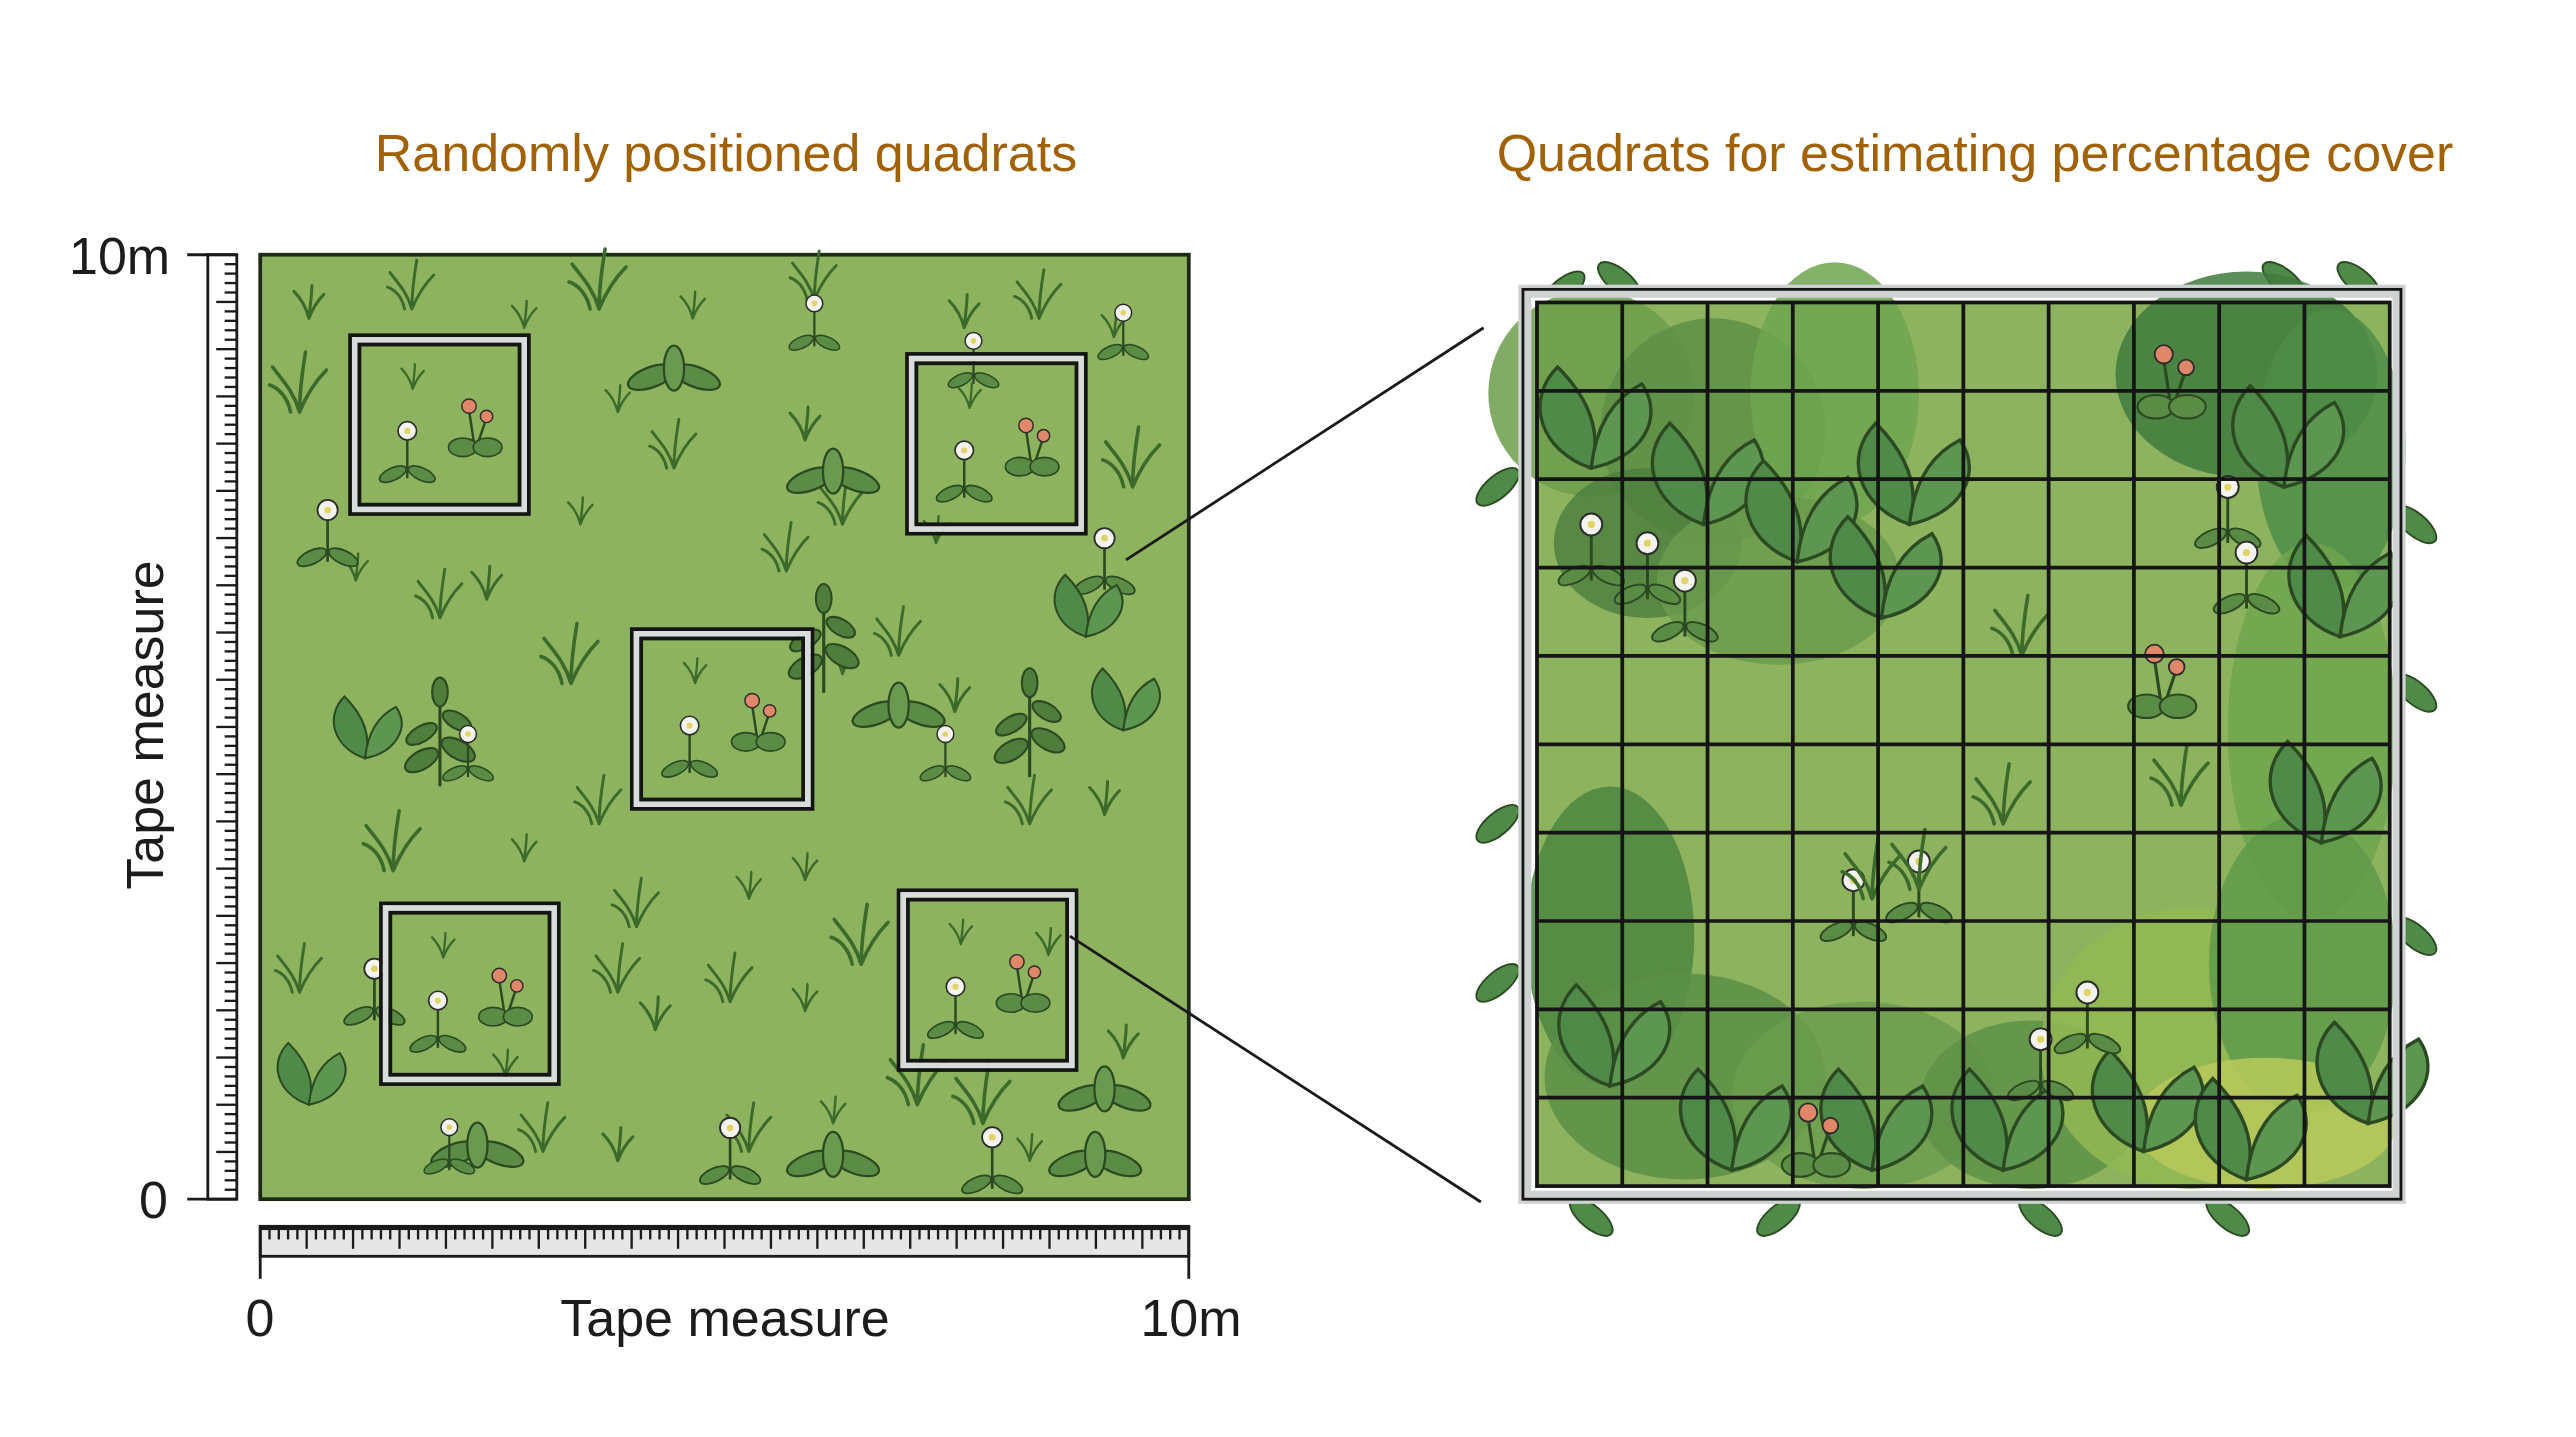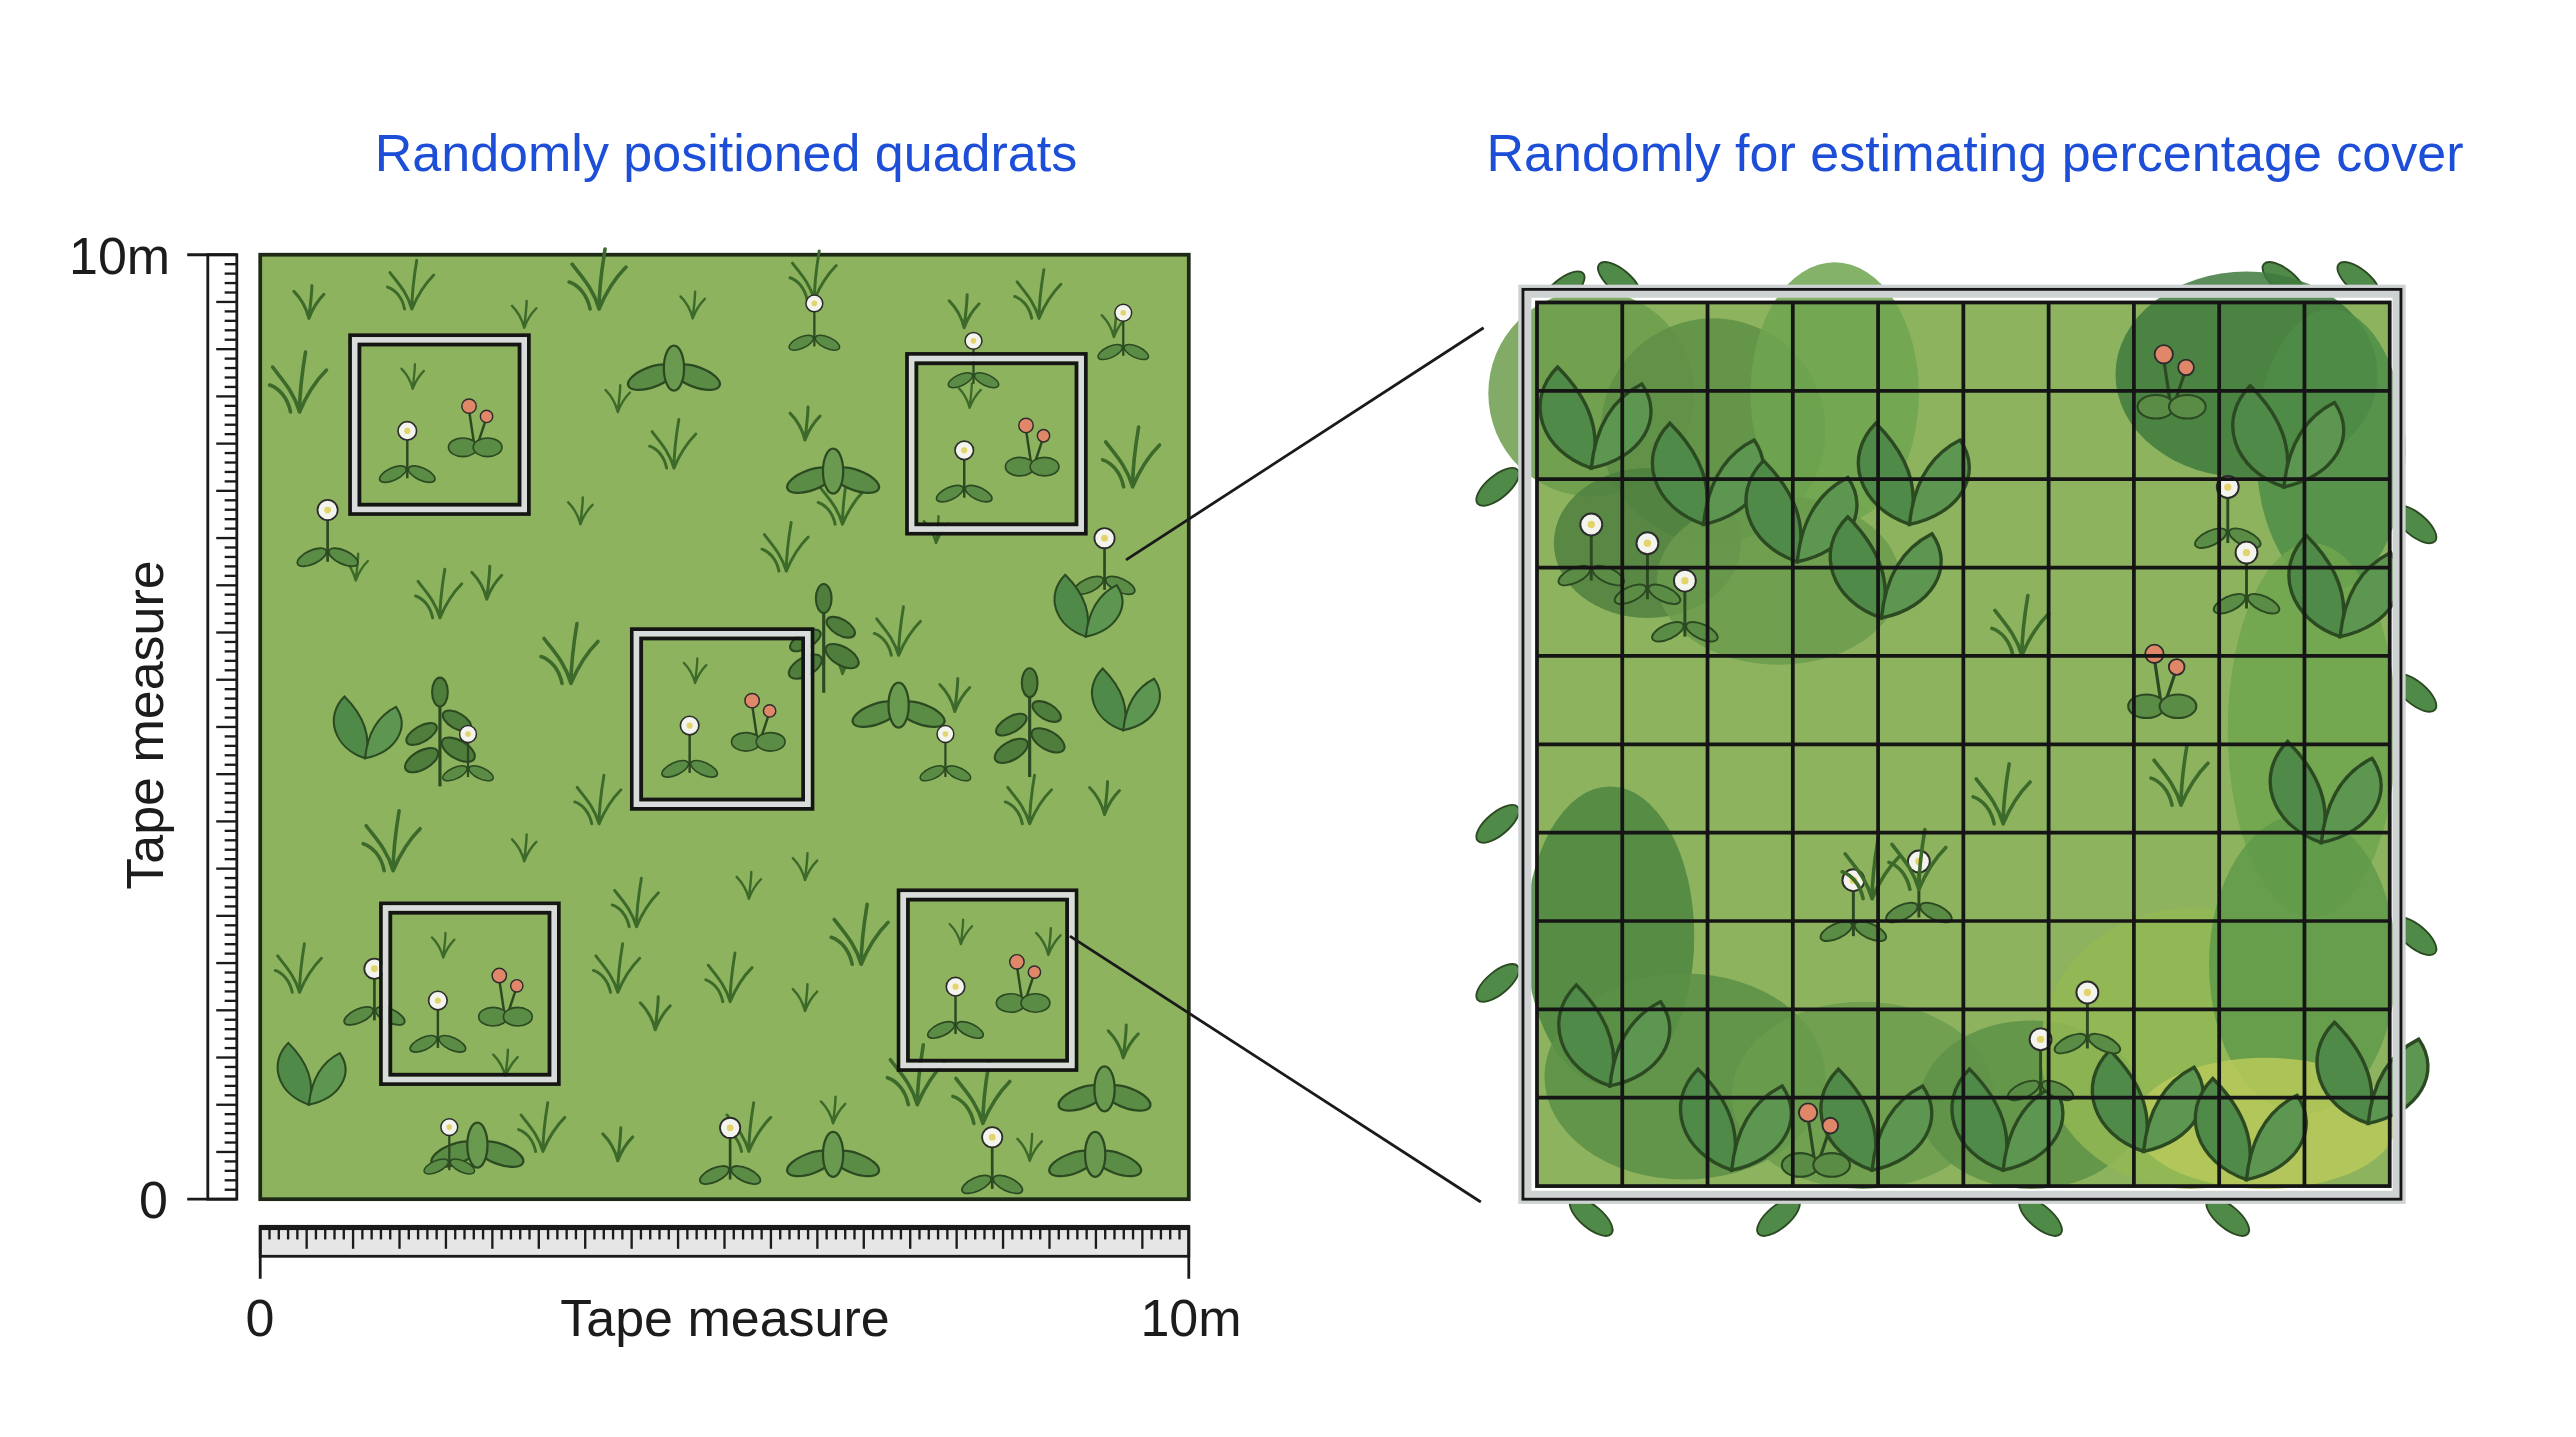--- a/index.html
+++ b/index.html
@@ -6,7 +6,7 @@
   body { width:2576px; height:1438px; position:relative; overflow:hidden;
          font-family:"Liberation Sans", "DejaVu Sans", sans-serif; color:#1a1a1a; }
   .title { position:absolute; top:120px; font-size:52px; line-height:66px; white-space:nowrap;
-           transform:translateX(-50%); color:#1d4ed8; }
+           transform:translateX(-50%); color:#a16207; }
   .label { position:absolute; font-size:52px; line-height:56px; white-space:nowrap; color:#1c1c1c; }
   #svg-main { position:absolute; left:0; top:0; }
 </style>

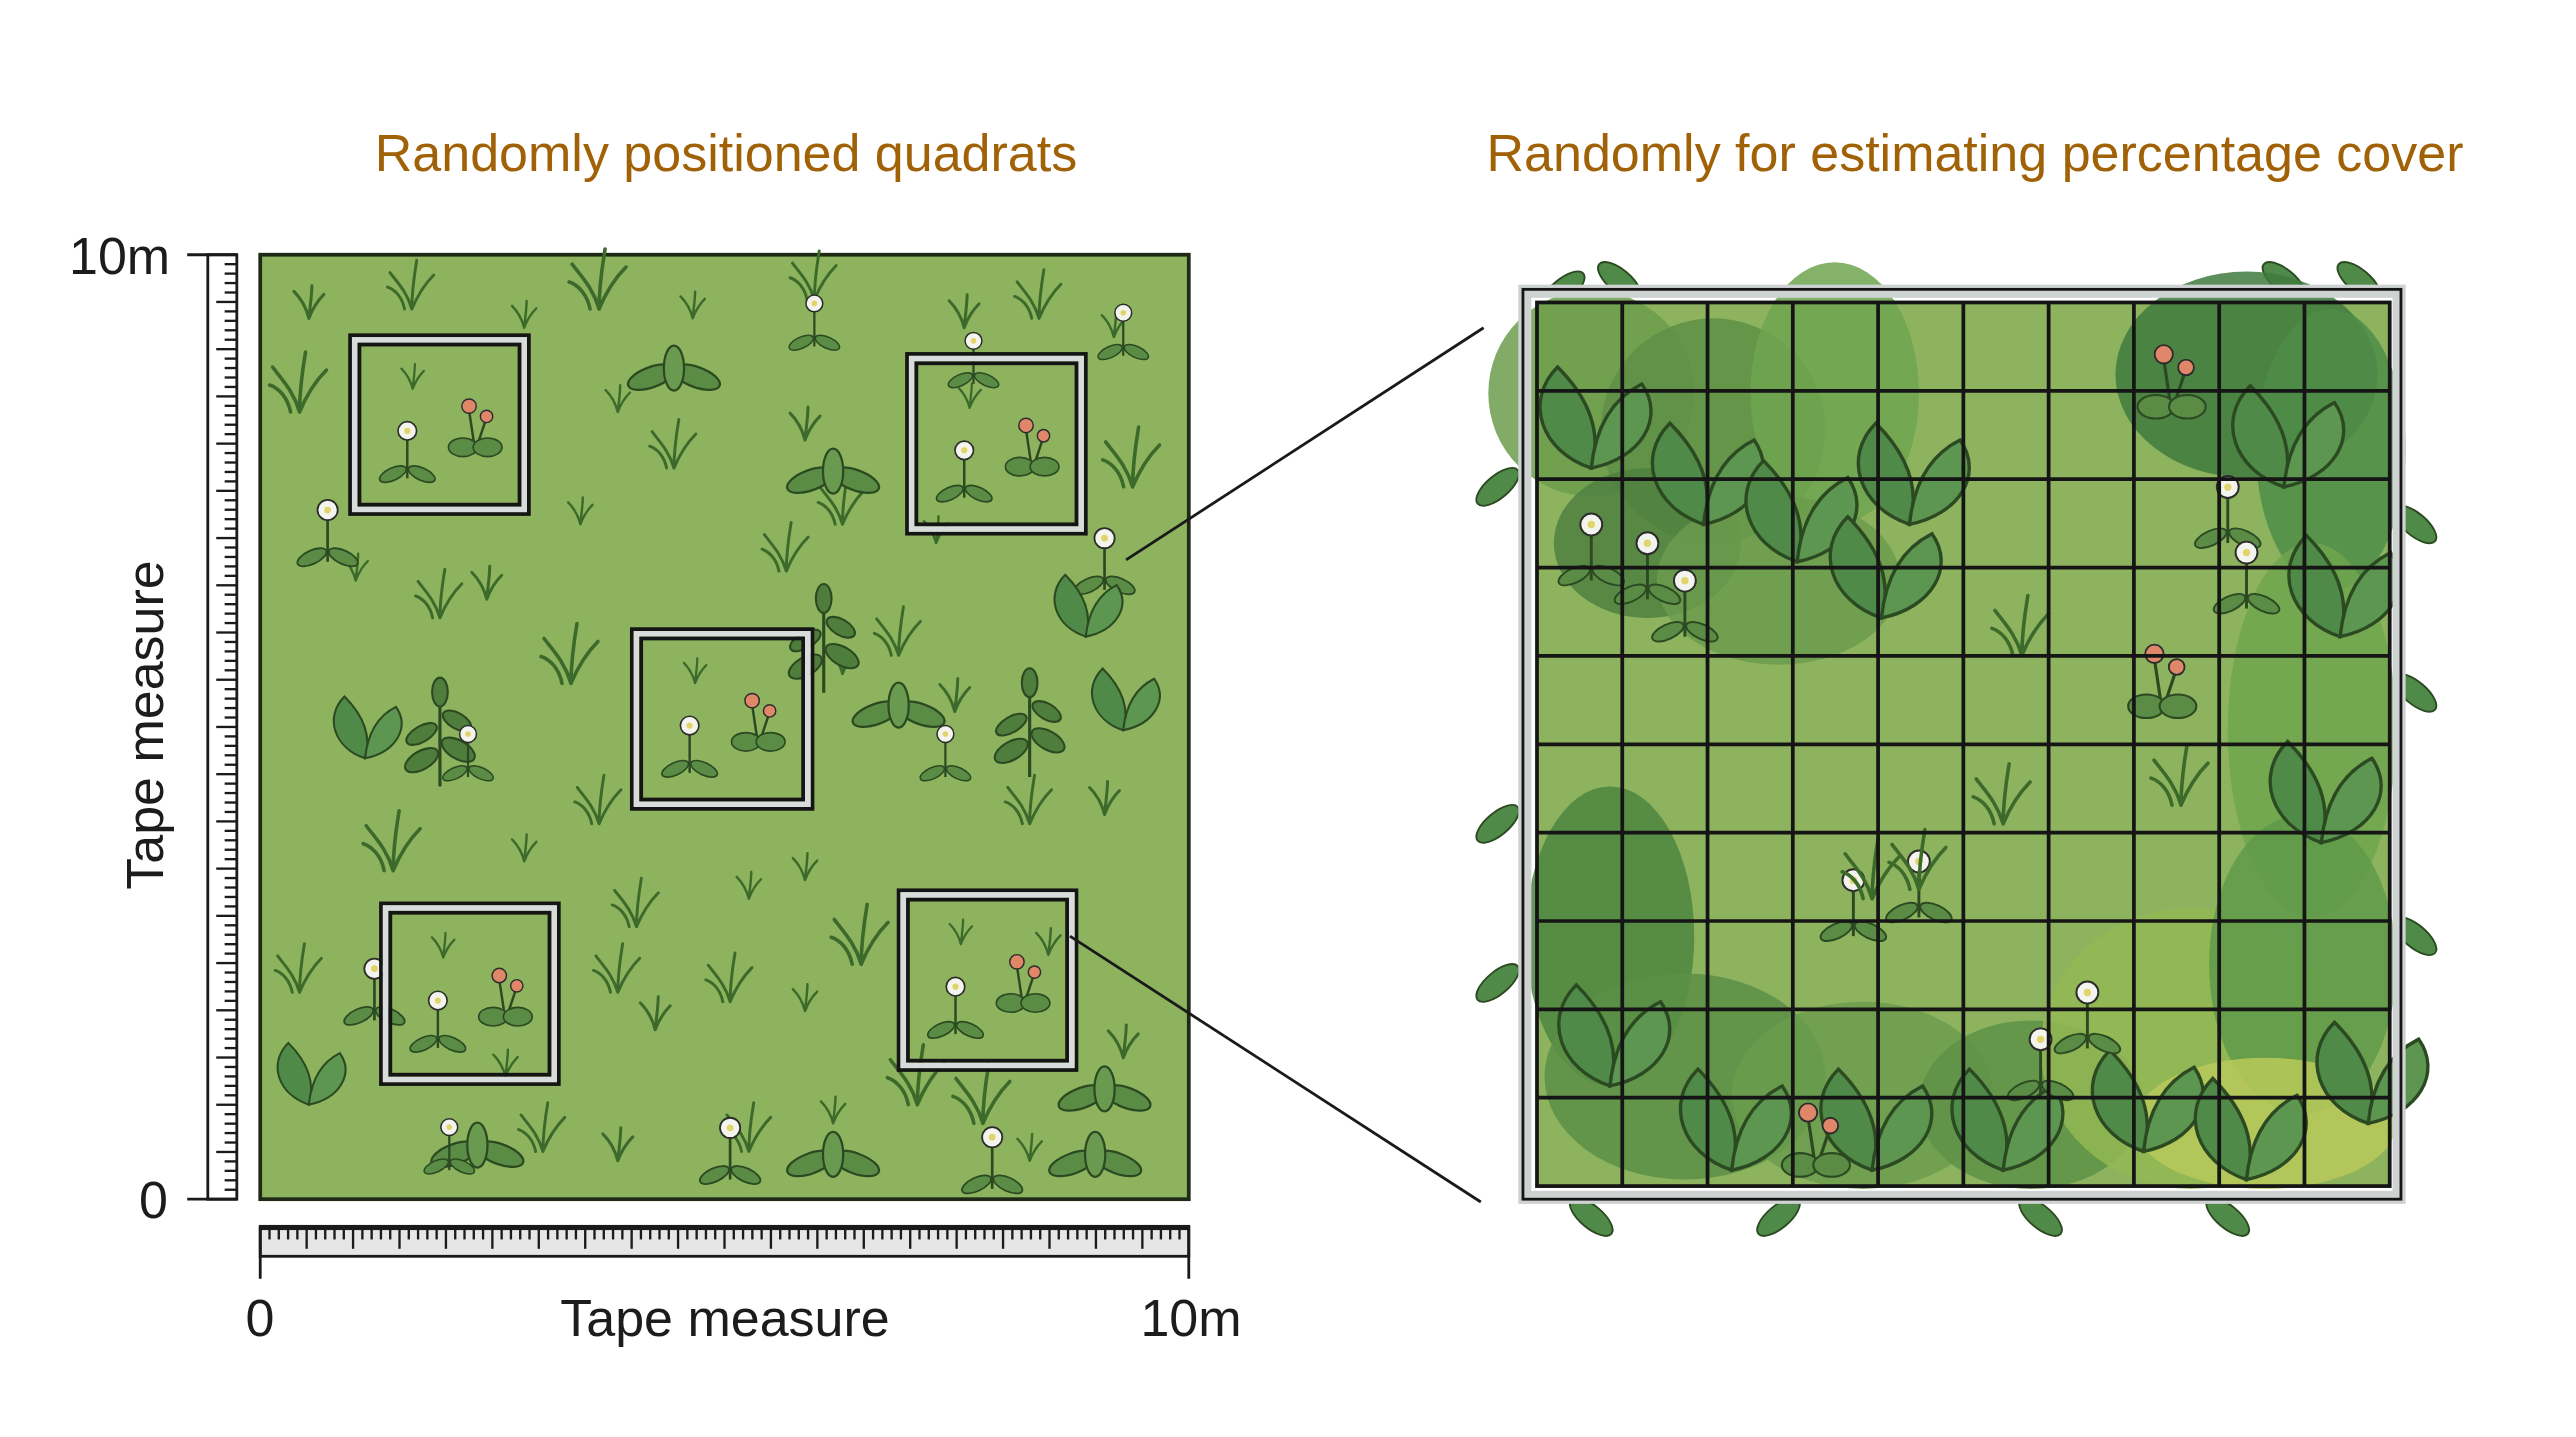--- a/index.html
+++ b/index.html
@@ -14,7 +14,7 @@
 <body>
 
 <div class="title" style="left:726px;">Randomly positioned quadrats</div>
-<div class="title" style="left:1975px;">Randomly for estimating percentage cover</div>
+<div class="title" style="left:1975px;">Quadrats for estimating percentage cover</div>
 
 <div class="label" style="left:69px; top:228px;">10m</div>
 <div class="label" style="left:139px; top:1172px;">0</div>

